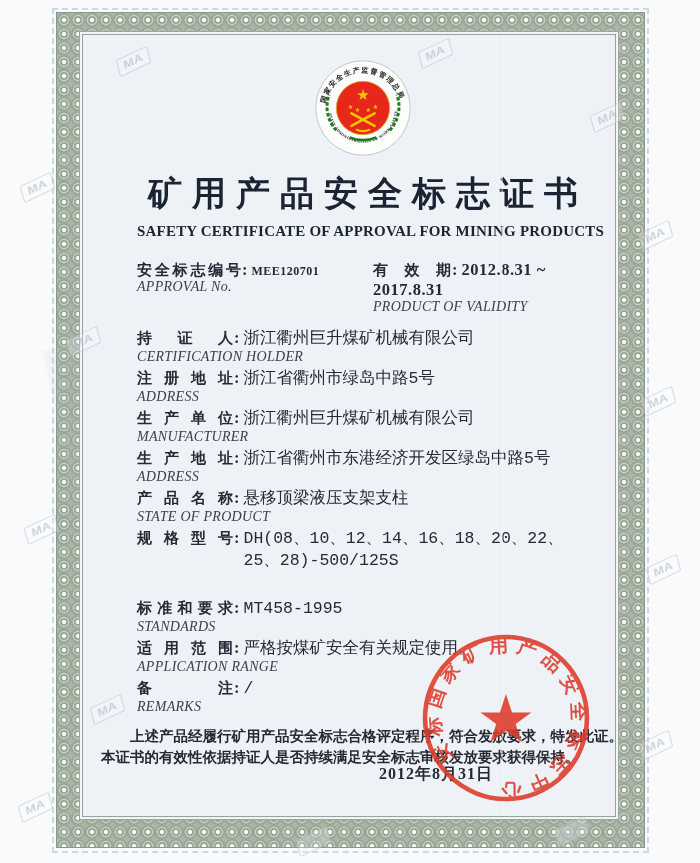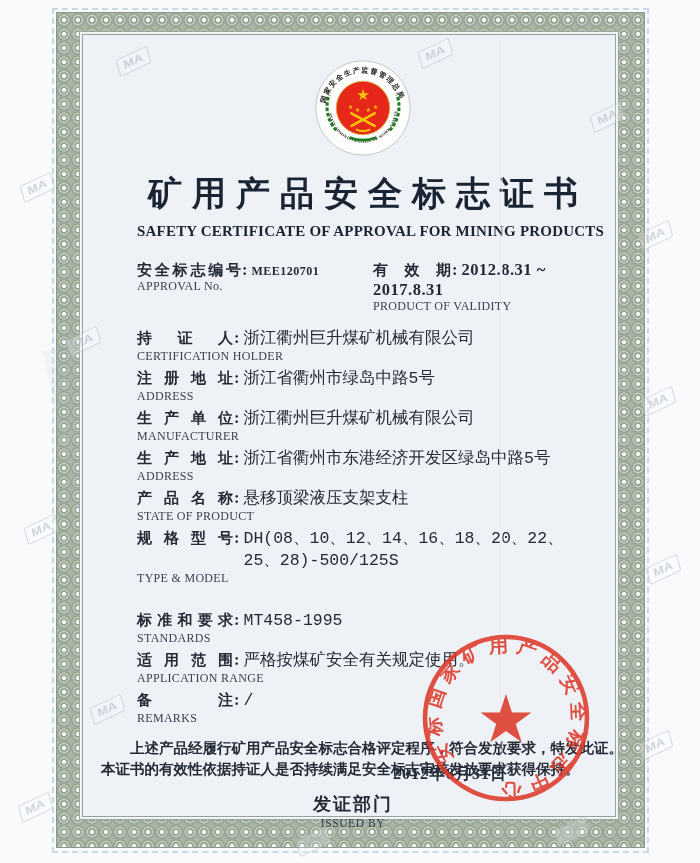--- a/index.html
+++ b/index.html
@@ -80,7 +80,7 @@
   .w104{width:104px;} .w78{width:78px;} .w96{width:96px;}
   .colon{font-weight:bold; font-size:16.5px; padding:0 4px 0 1px;}
   .en-sub{
-    font-size:12px; letter-spacing:.3px; color:#394150; line-height:11px; margin-top:1px;
+    font-size:14px; letter-spacing:.3px; color:#394150; line-height:11px; margin-top:1px;font-style:italic;
   }
   .ap-value{font-size:12px; font-weight:bold; letter-spacing:.5px;}
   .ap-dates{font-size:16.5px; font-weight:bold; letter-spacing:.5px;}

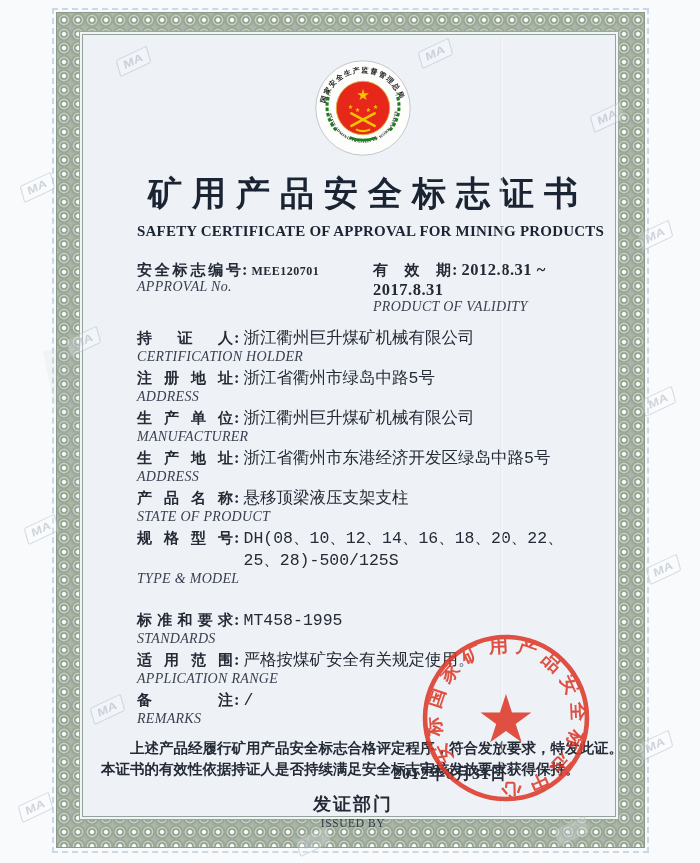--- a/index.html
+++ b/index.html
@@ -235,7 +235,6 @@
             <span class="colon">:</span>
             <span class="fvalue">DH(08、10、12、14、16、18、20、22、25、28)-500/125S</span>
           </div>
-        <div class="en-sub">TYPE &amp; MODEL</div>
       </div>
 
       <div class="field gap-before">

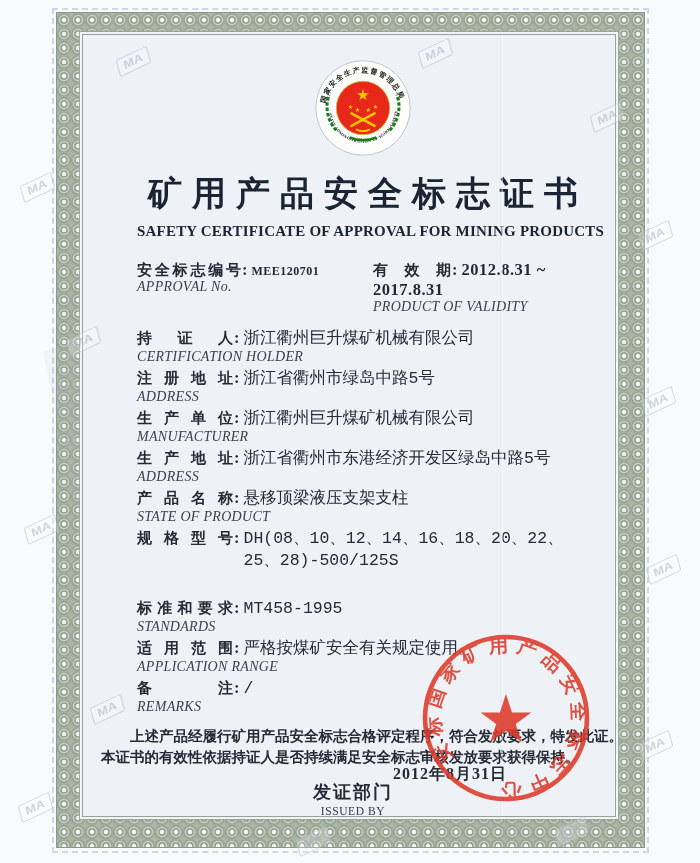--- a/index.html
+++ b/index.html
@@ -103,7 +103,7 @@
   .issued-zh{font-size:18px; font-weight:bold; letter-spacing:2px;}
   .issued-en{font-size:11.5px; letter-spacing:.6px; margin-top:1px; color:#313947;}
   .issue-date{
-    position:absolute; left:393px; top:764px; z-index:5;
+    position:absolute; left:379px; top:764px; z-index:5;
     font-size:16px; font-weight:bold; letter-spacing:1px; color:#242b36;
   }
   

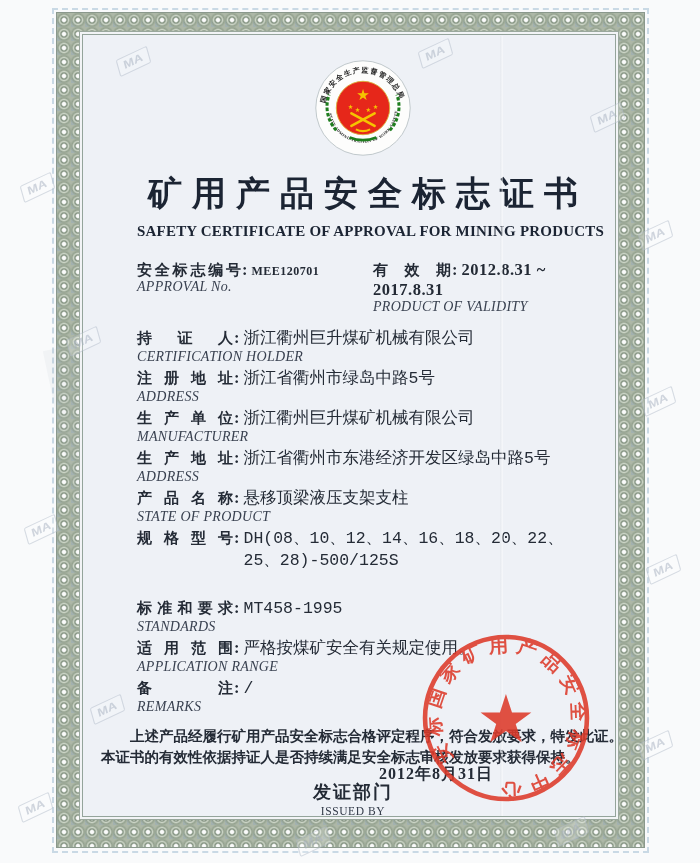--- a/index.html
+++ b/index.html
@@ -268,10 +268,6 @@
 
     <div class="declaration">上述产品经履行矿用产品安全标志合格评定程序，符合发放要求，特发此证。本证书的有效性依据持证人是否持续满足安全标志审核发放要求获得保持。</div>
 
-    <div class="issued">
-      <div class="issued-zh">发证部门</div>
-      <div class="issued-en">ISSUED BY</div>
-    </div>
 
   </div>
 

